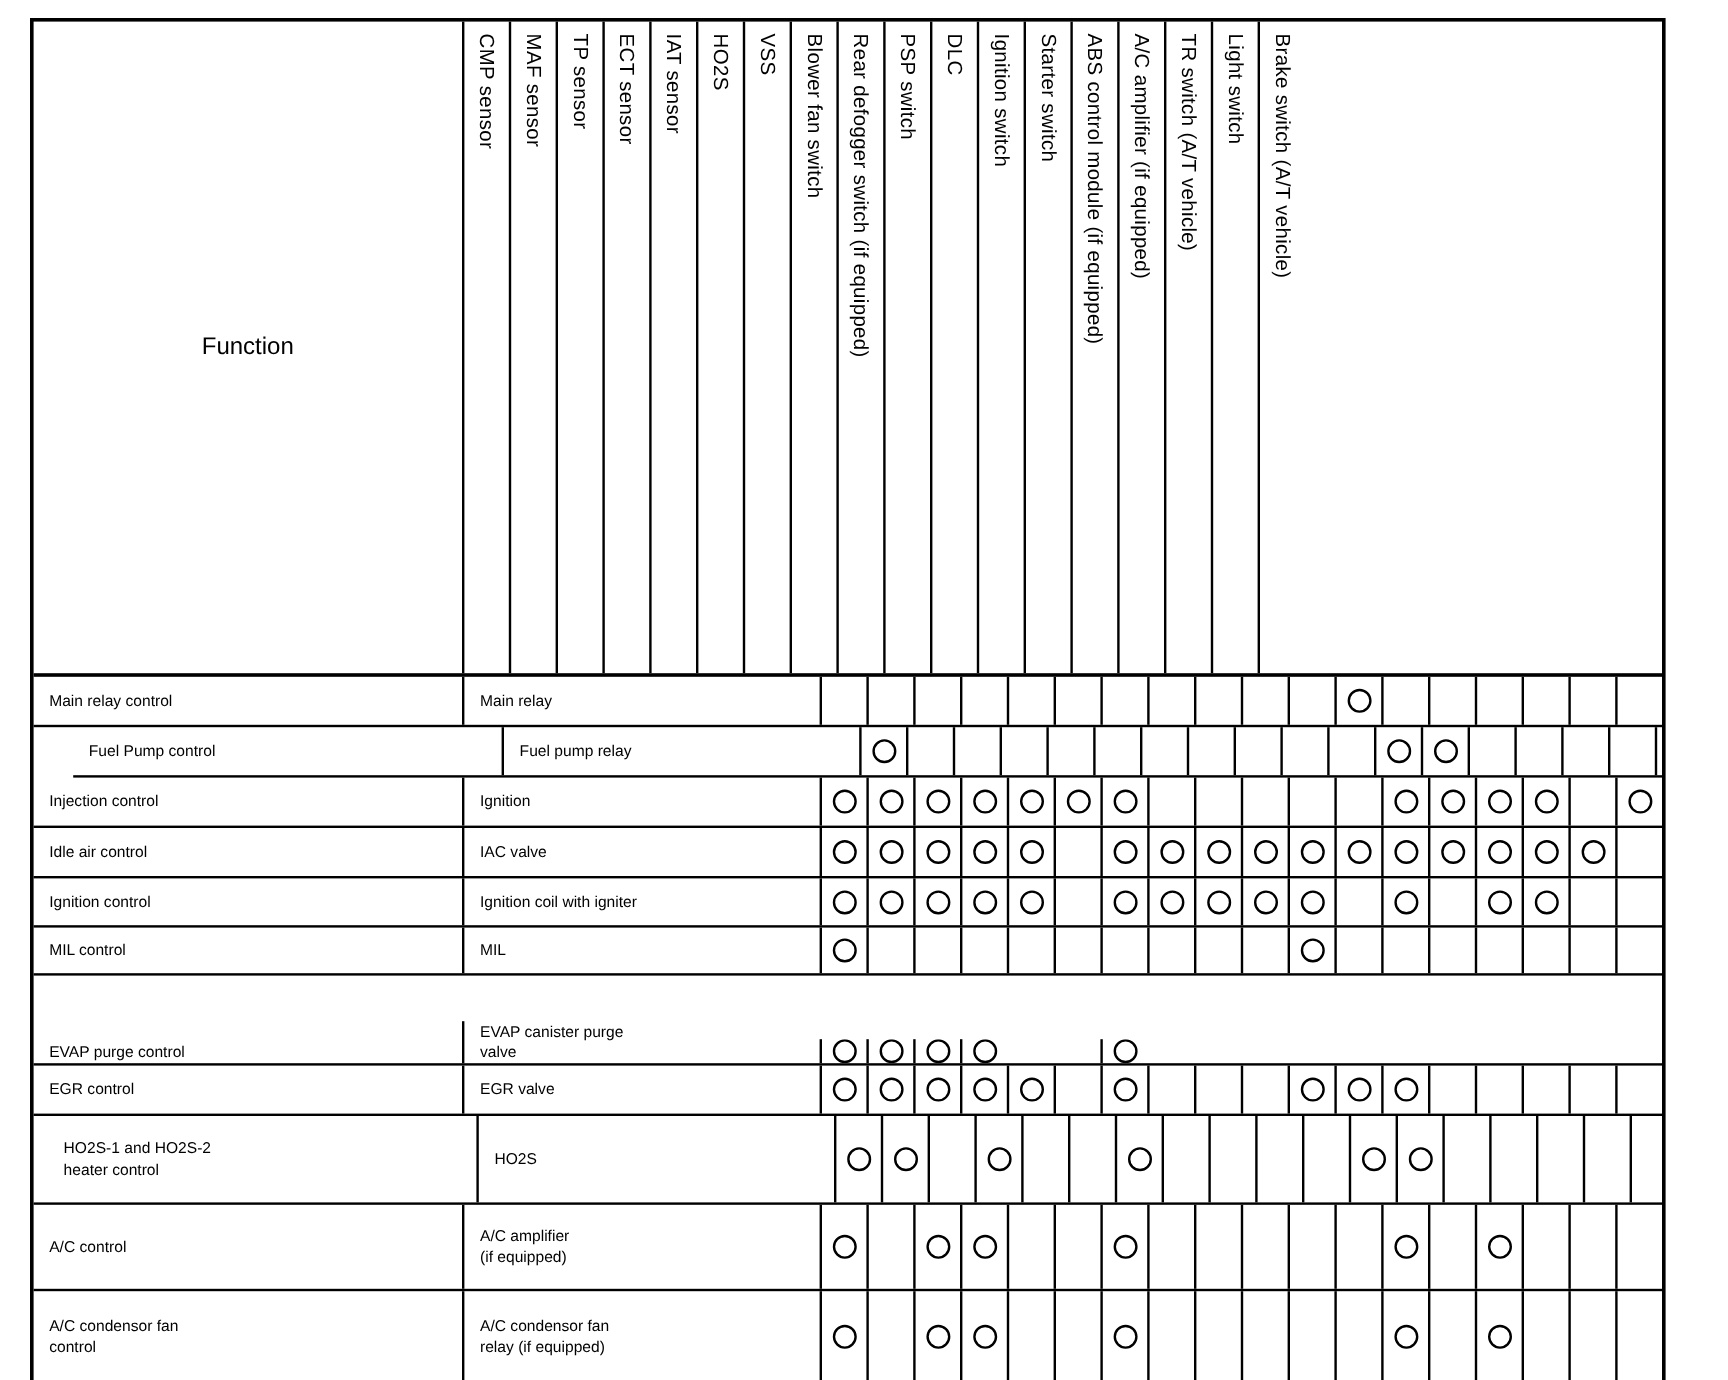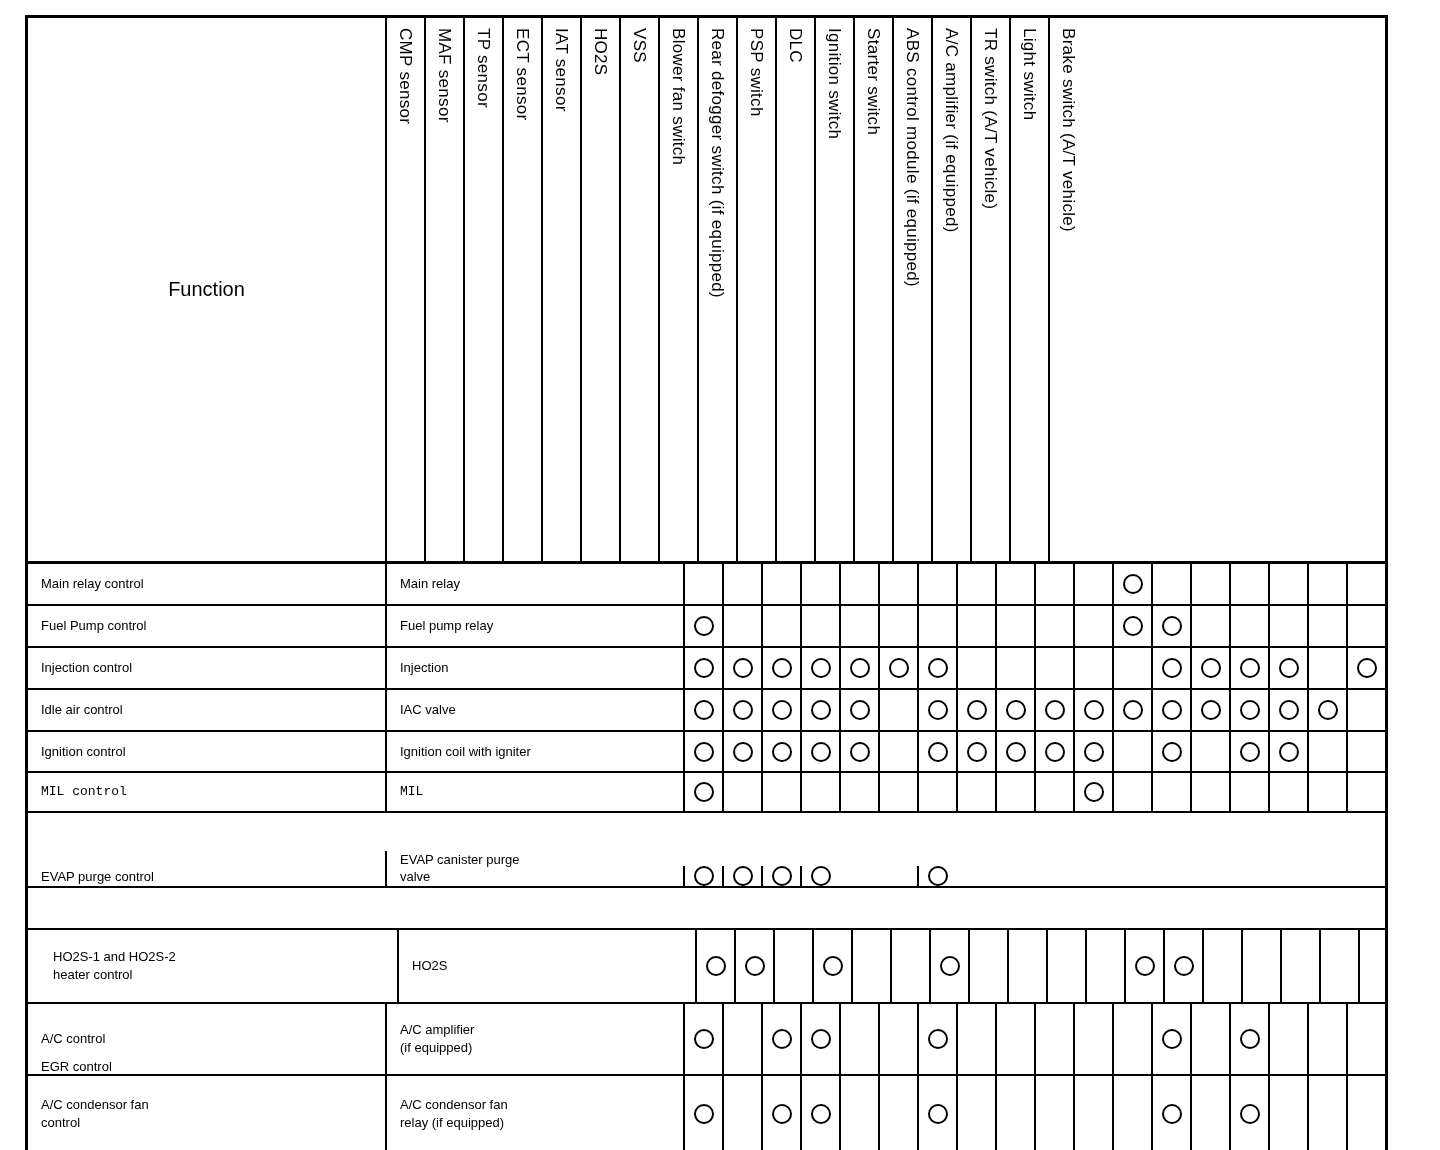--- a/index.html
+++ b/index.html
@@ -192,7 +192,7 @@
           <div class="cell mcell"></div>
           <div class="cell mcell"></div>
         </div>
-        <div class="brow" style="height: 40px;">
+        <div class="brow" style="height: 40px; margin-left: 33px;">
           <div class="cell fcell body-label">Fuel Pump control</div>
           <div class="cell ocell body-label">Fuel pump relay</div>
           <div class="cell mcell">

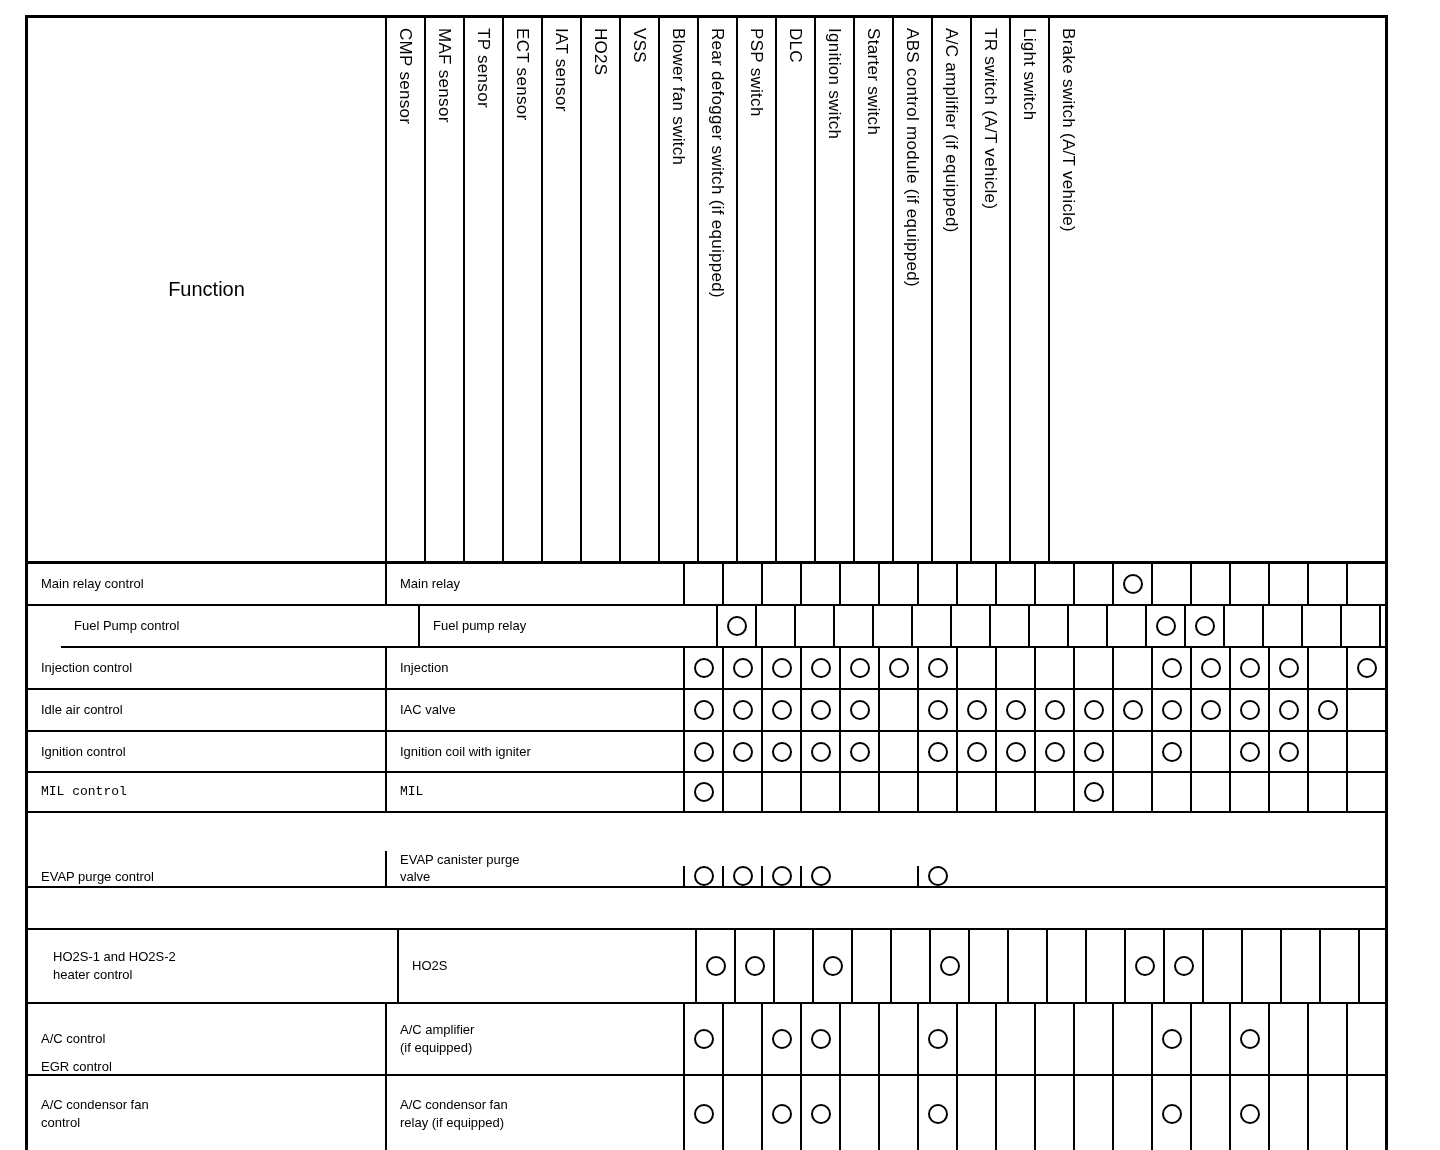--- a/index.html
+++ b/index.html
@@ -222,7 +222,7 @@
         </div>
         <div class="brow" style="height: 40px;">
           <div class="cell fcell body-label">Injection control</div>
-          <div class="cell ocell body-label">Injection</div>
+          <div class="cell ocell body-label">Ignition</div>
           <div class="cell mcell">
             <span class="circle"></span>
           </div>

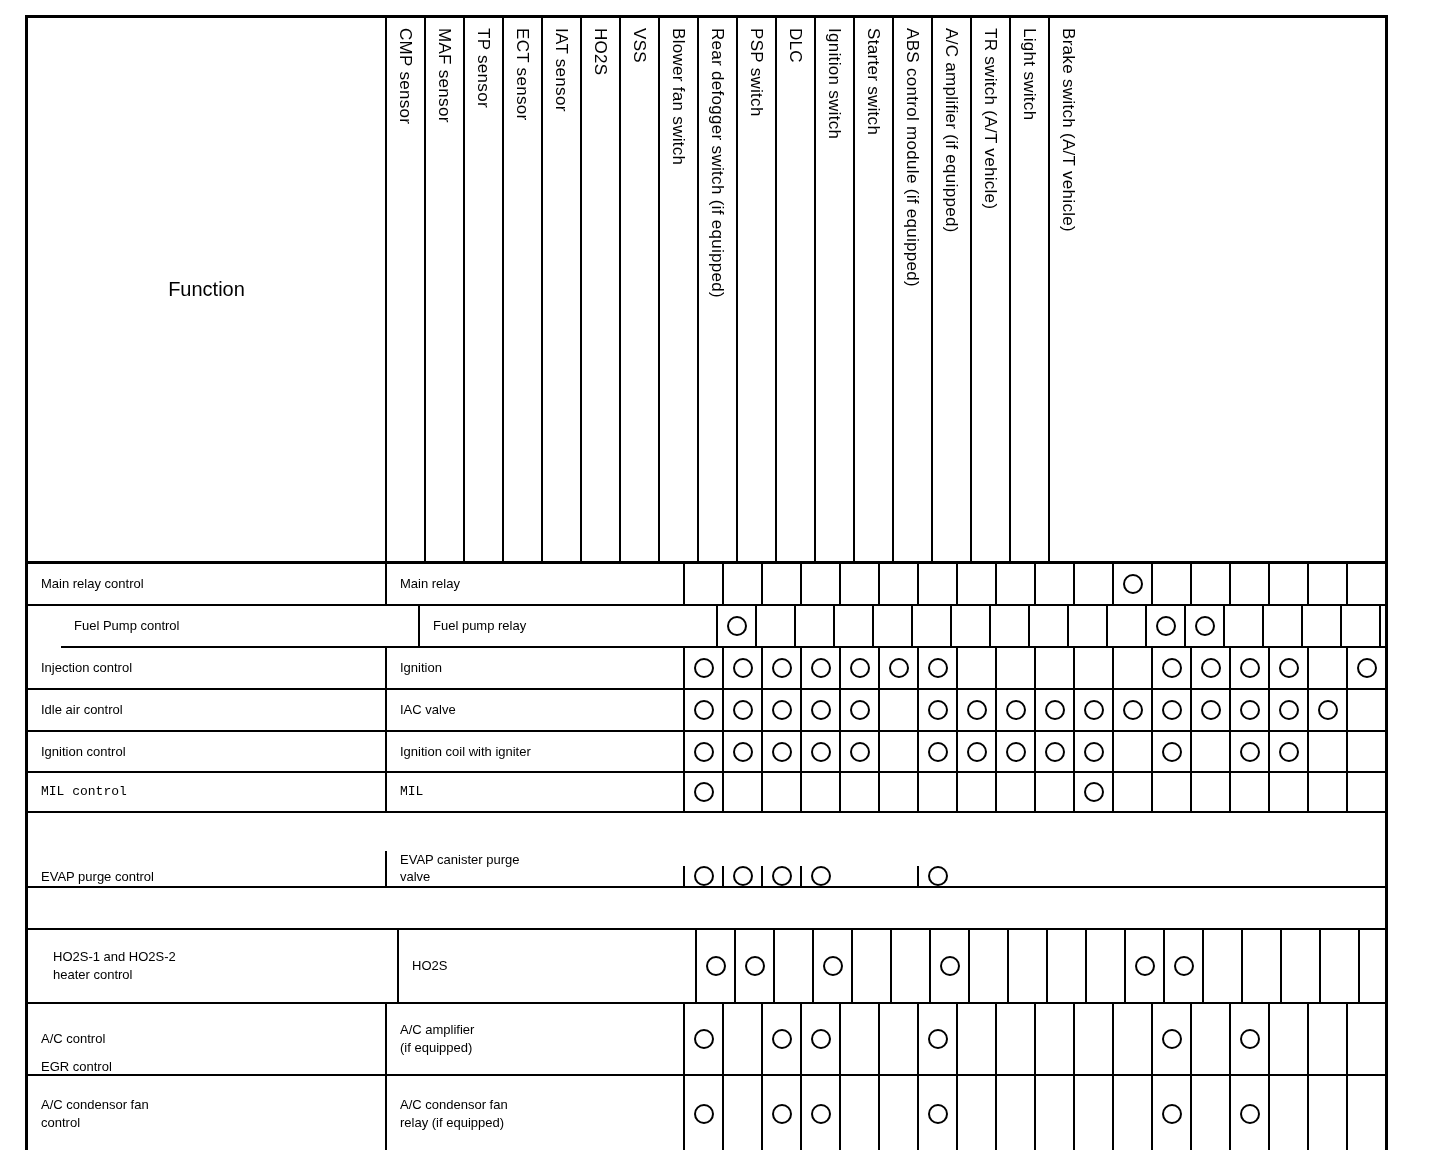--- a/index.html
+++ b/index.html
@@ -368,7 +368,7 @@
           <div class="cell mcell"></div>
           <div class="cell mcell"></div>
         </div>
-        <div class="brow" style="height: 38px; font-family: Liberation Mono, monospace;">
+        <div class="brow" style="height: 38px;">
           <div class="cell fcell body-label">MIL control</div>
           <div class="cell ocell body-label">MIL</div>
           <div class="cell mcell">

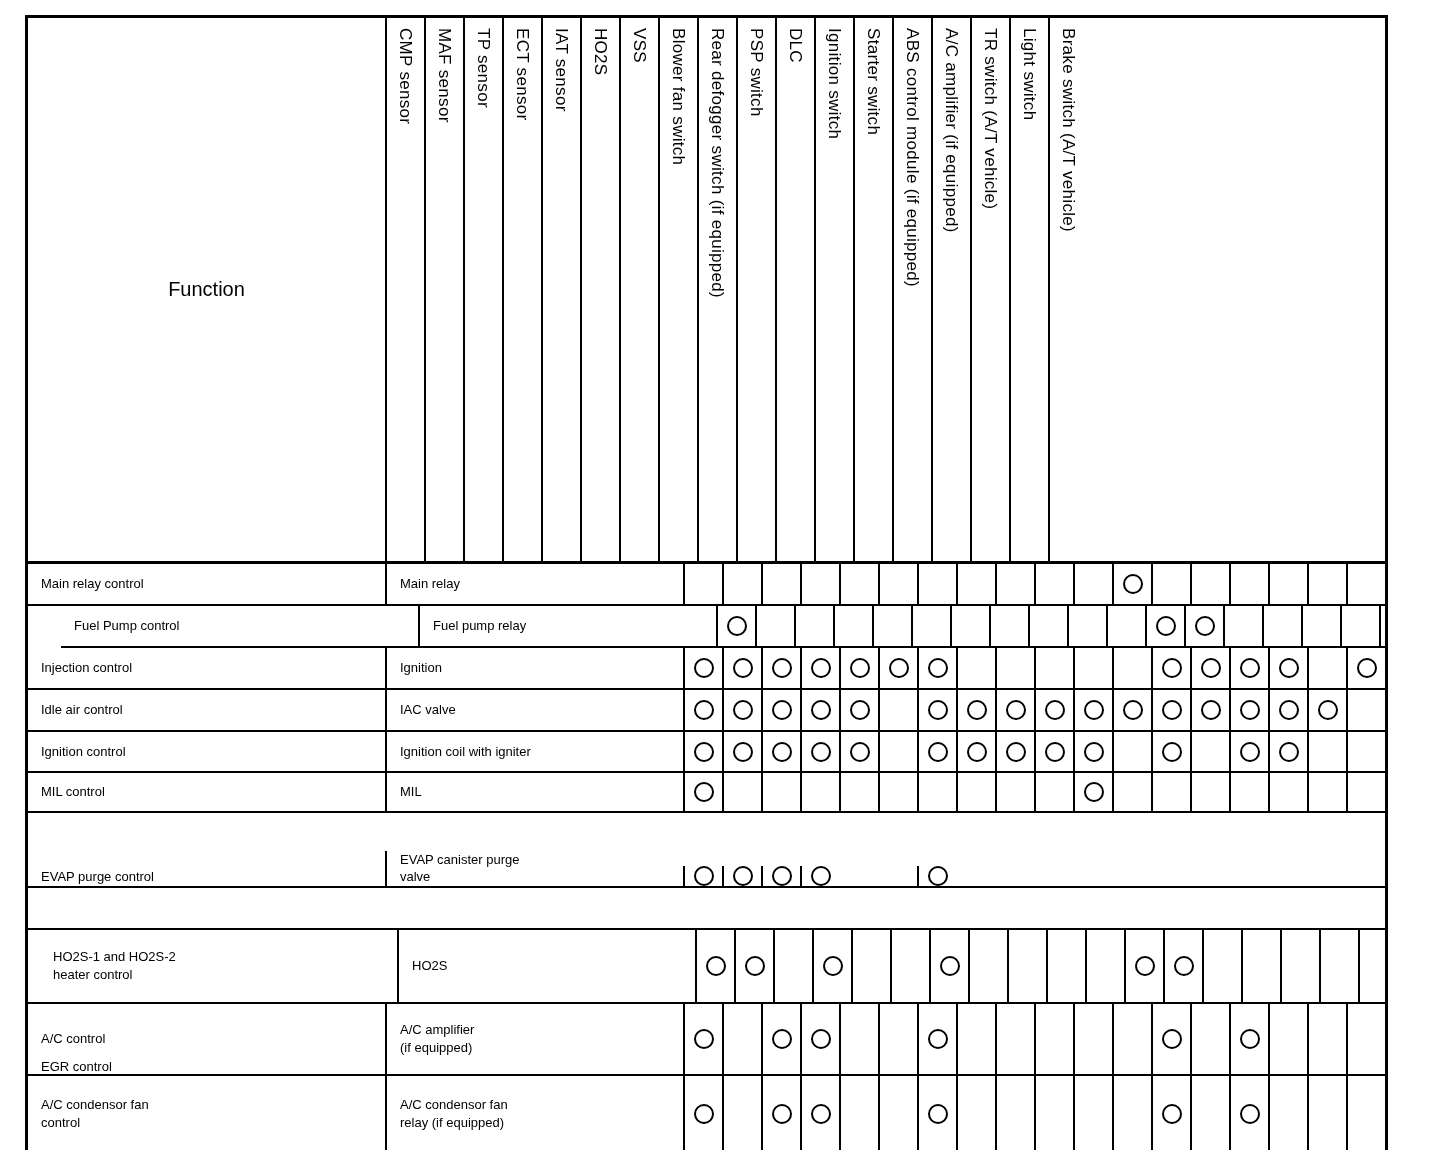--- a/index.html
+++ b/index.html
@@ -427,7 +427,7 @@
           <div class="cell mcell"></div>
           <div class="cell mcell"></div>
         </div>
-        <div class="brow" style="height: 40px; flex-direction: column;">
+        <div class="brow" style="height: 40px;">
           <div class="cell fcell body-label">EGR control</div>
           <div class="cell ocell body-label">EGR valve</div>
           <div class="cell mcell">

